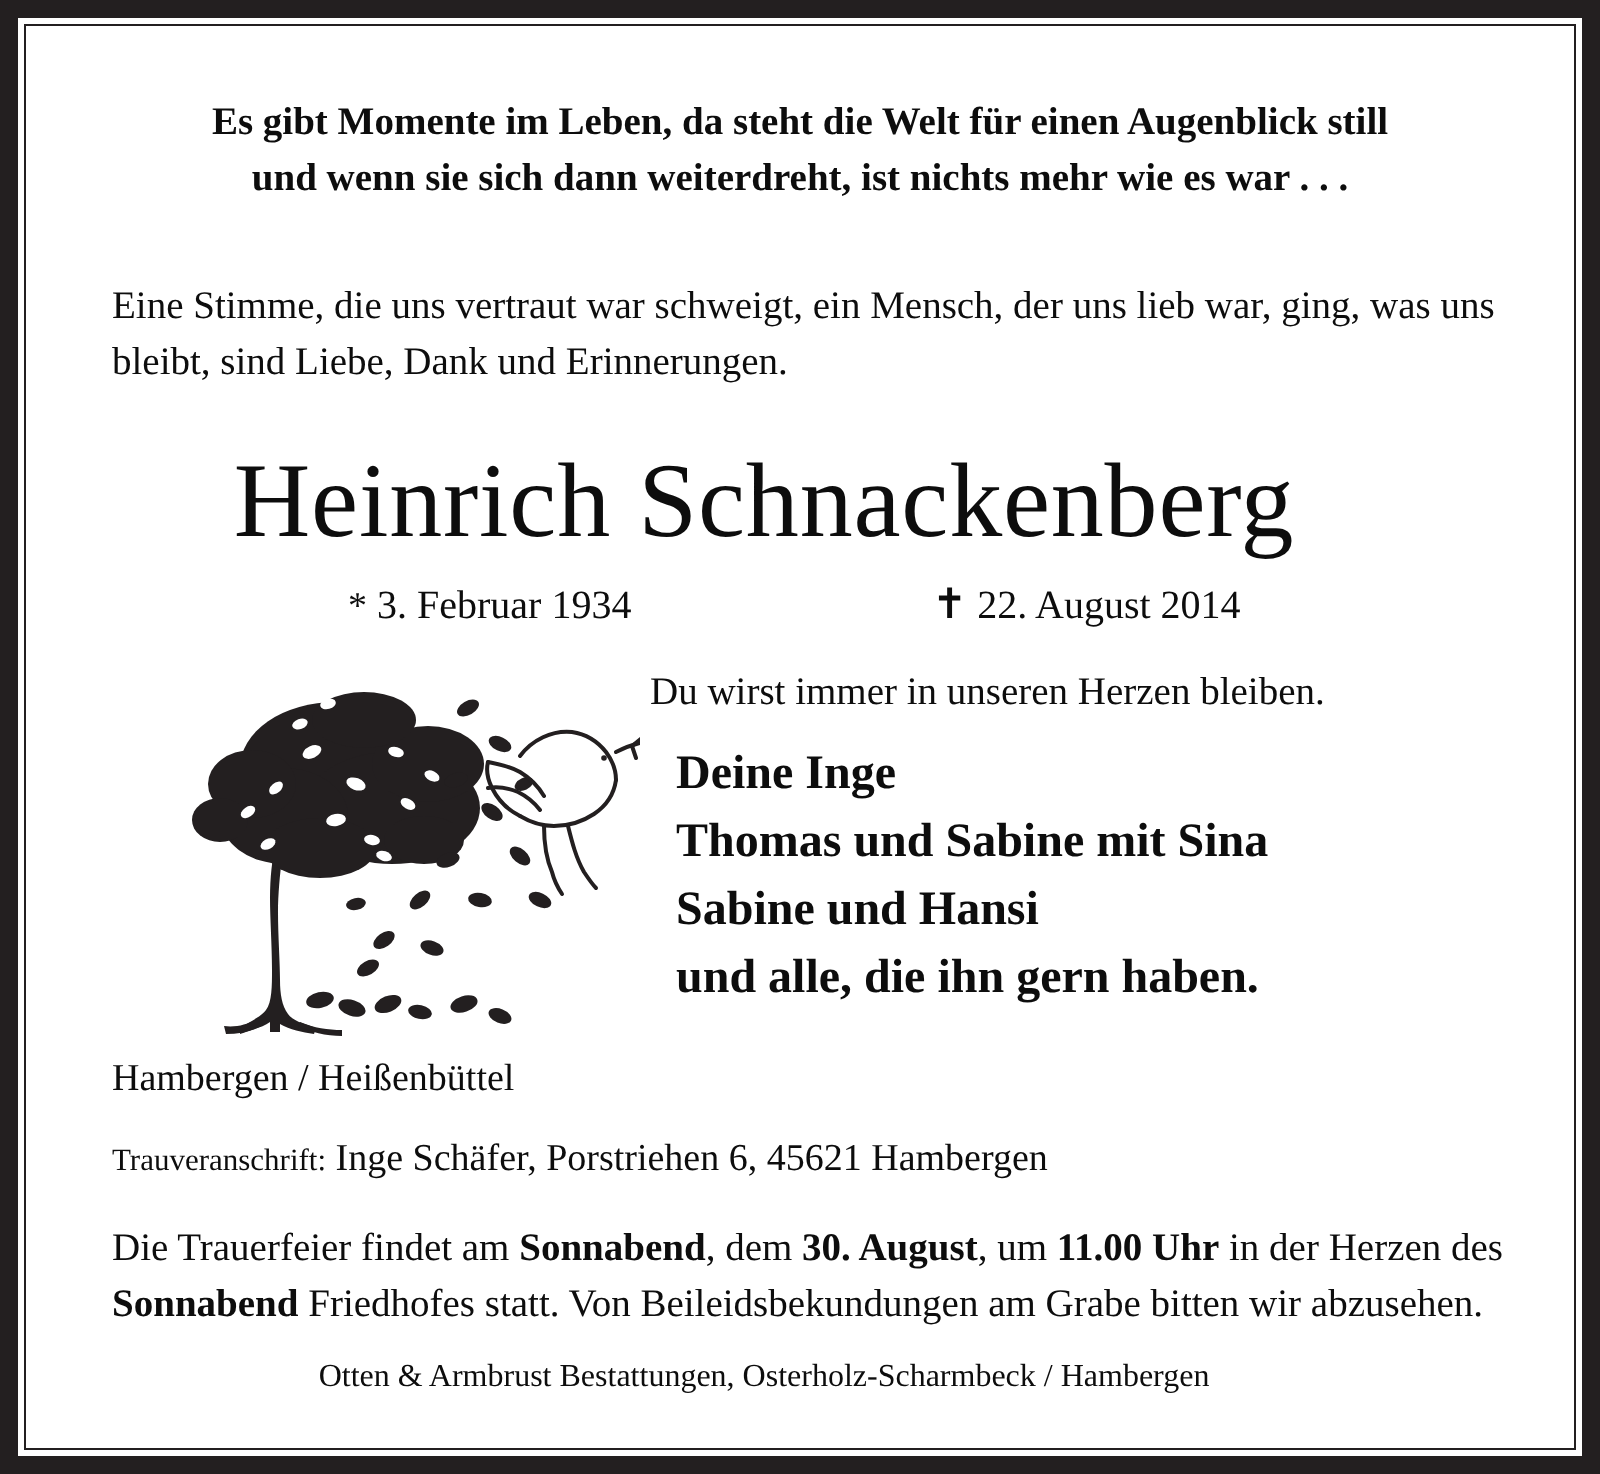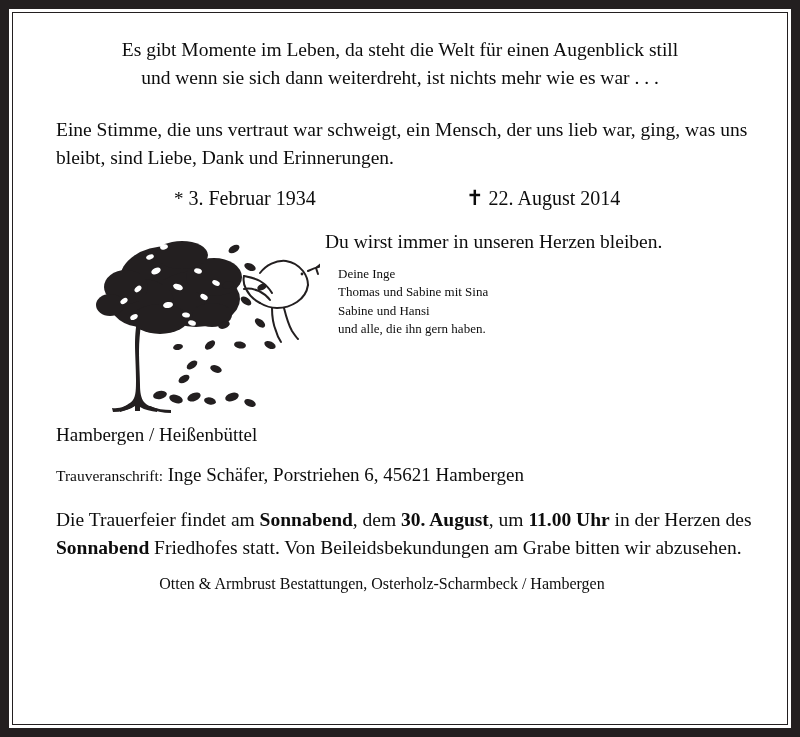--- a/index.html
+++ b/index.html
@@ -48,8 +48,9 @@
     text-align: center;
     font-size: 19.5px;
     line-height: 1.45;
-    margin: 0;
+    margin: 12px;
     padding: 22px 34px 0 34px;
+    font-weight: bold;
   }
   .verse div { white-space: nowrap; }
 

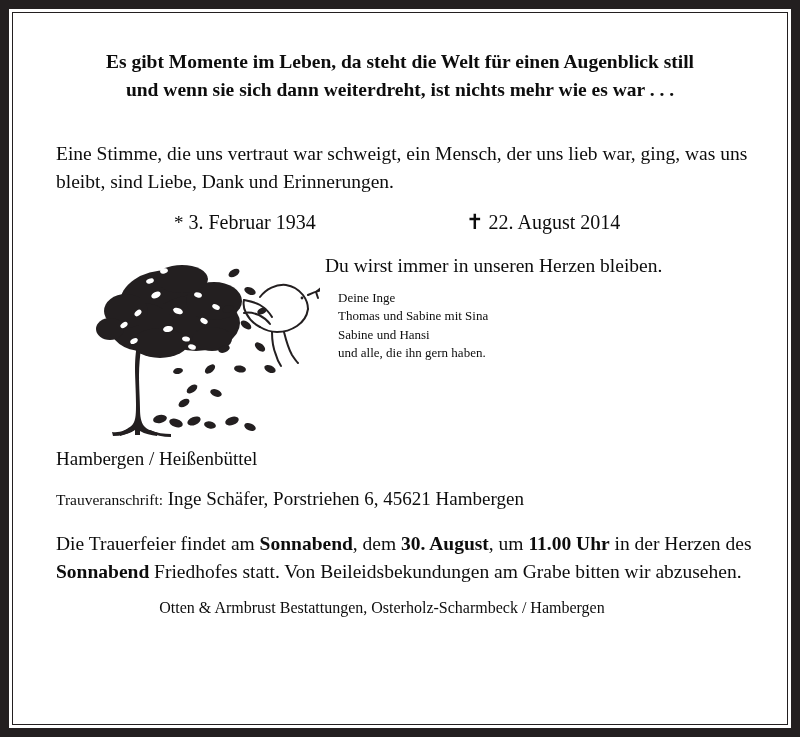--- a/index.html
+++ b/index.html
@@ -181,6 +181,7 @@
 
     <p class="intro">Eine Stimme, die uns vertraut war schweigt, ein Mensch, der uns lieb war, ging, was uns bleibt, sind Liebe, Dank und Erinnerungen.</p>
 
+    <h1 class="deceased-name">Heinrich Schnackenberg</h1>
 
     <div class="dates">
       <span class="date-birth">

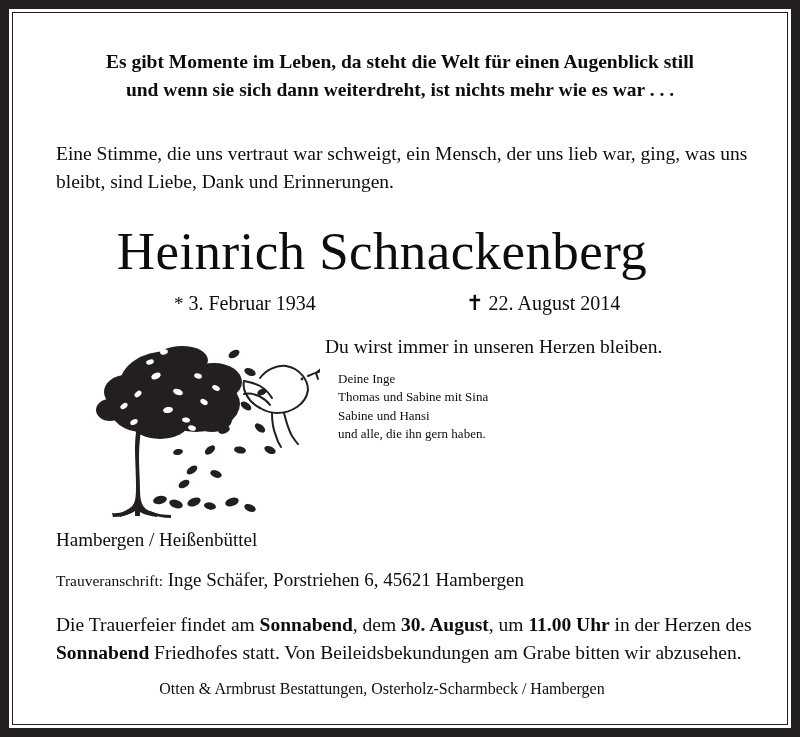--- a/index.html
+++ b/index.html
@@ -128,8 +128,8 @@
     padding-left: 13px;
   }
   .tribute-names div {
-    font-size: 13px;
-    font-weight: normal;
+    font-size: 24px;
+    font-weight: bold;
     line-height: 1.42;
     white-space: nowrap;
   }

